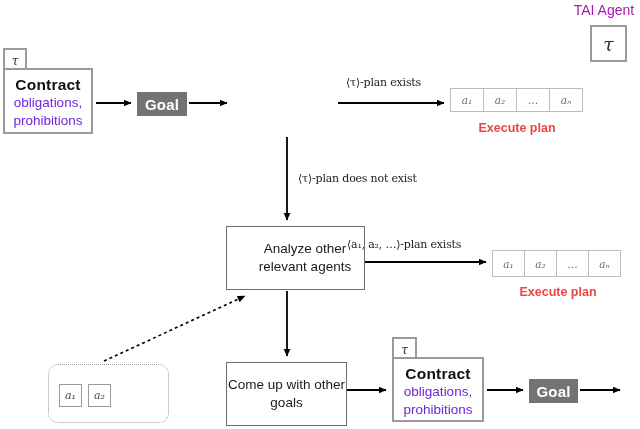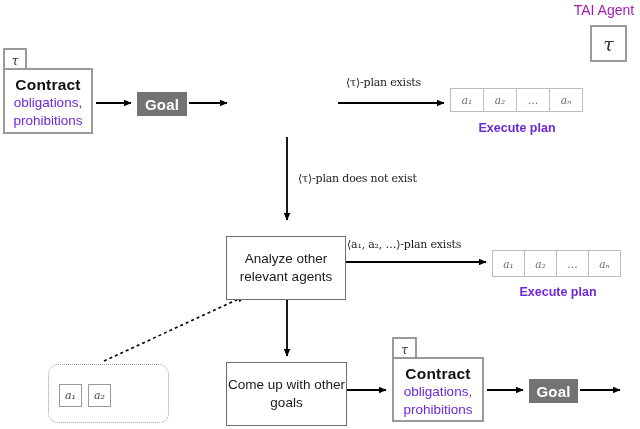--- a/index.html
+++ b/index.html
@@ -49,7 +49,7 @@
     font-size:10.5px;color:#6b6b6b;
   }
   .cell + .cell{margin-left:-1px;}
-  .execlabel{position:absolute;font-weight:bold;font-size:12.5px;color:#6d28d9;text-align:center;}
+  .execlabel{position:absolute;font-weight:bold;font-size:12.5px;color:#ef4444;text-align:center;}
   .pool{
     position:absolute;background:#ffffff;border:1.5px dotted #9a9a9a;border-radius:10px;
   }

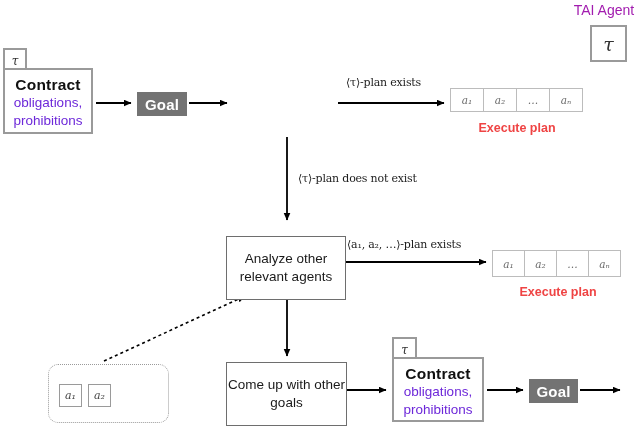--- a/index.html
+++ b/index.html
@@ -112,7 +112,7 @@
 
   <div class="mathlabel" style="left:298px;top:172px;">⟨τ⟩-plan does not exist</div>
 
-  <div class="node" style="left:226px;top:236px;width:118px;height:62px;">
+  <div class="node" style="left:226px;top:226px;width:118px;height:62px;padding-left:19px;">
     <span>Analyze other relevant agents</span>
   </div>
 

